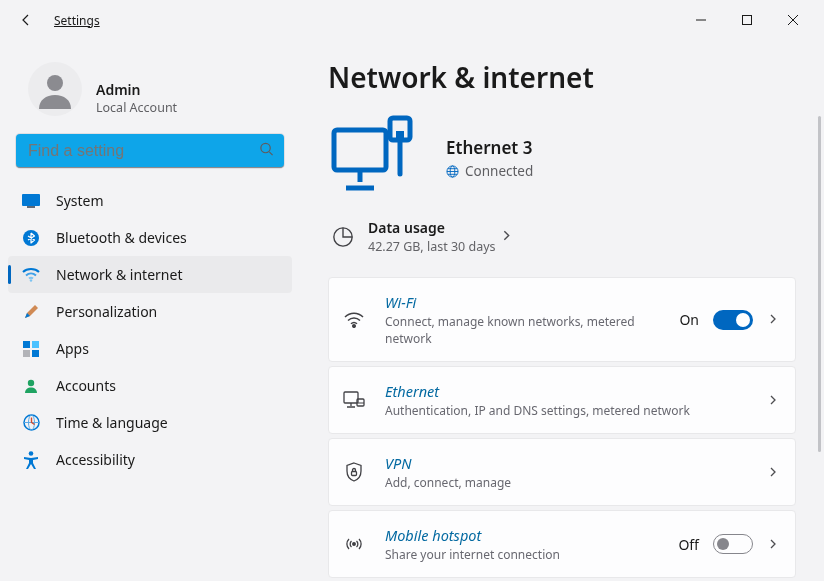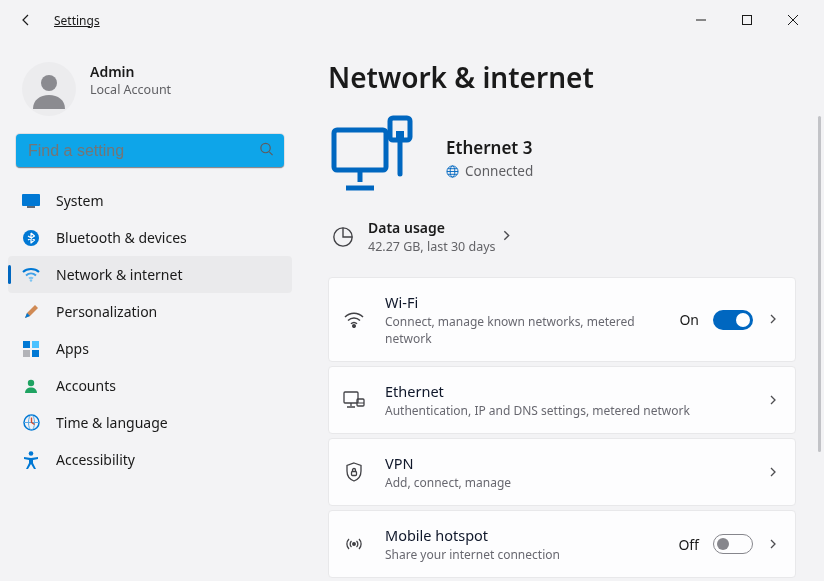--- a/index.html
+++ b/index.html
@@ -49,9 +49,9 @@
   }
   .profile {
     display: flex;
-    align-items: flex-start;
+    align-items: flex-end;
     gap: 14px;
-    padding: 14px 22px 18px 22px;
+    padding: 14px 22px 18px 28px;
   }
   .avatar {
     width: 54px; height: 54px;

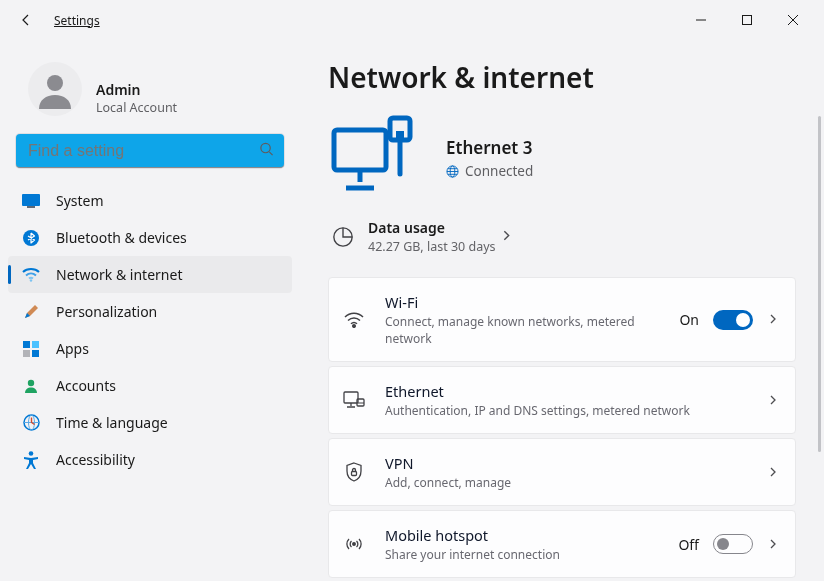--- a/index.html
+++ b/index.html
@@ -150,7 +150,7 @@
   }
   .card .c-icon { width: 22px; display:flex; align-items:center; justify-content:center; color:#414145; flex: 0 0 22px; }
   .card .c-body { flex: 1; }
-  .card .c-title { font-size: 14.5px; color: #0f172a; }
+  .card .c-title { font-size: 14.5px; color: #0369a1; font-style: italic; }
   .card .c-sub { font-size: 12px; color: #686870; margin-top: 1px; }
   .card .c-right { display: flex; align-items: center; gap: 14px; }
   .toggle-label { font-size: 14px; }

